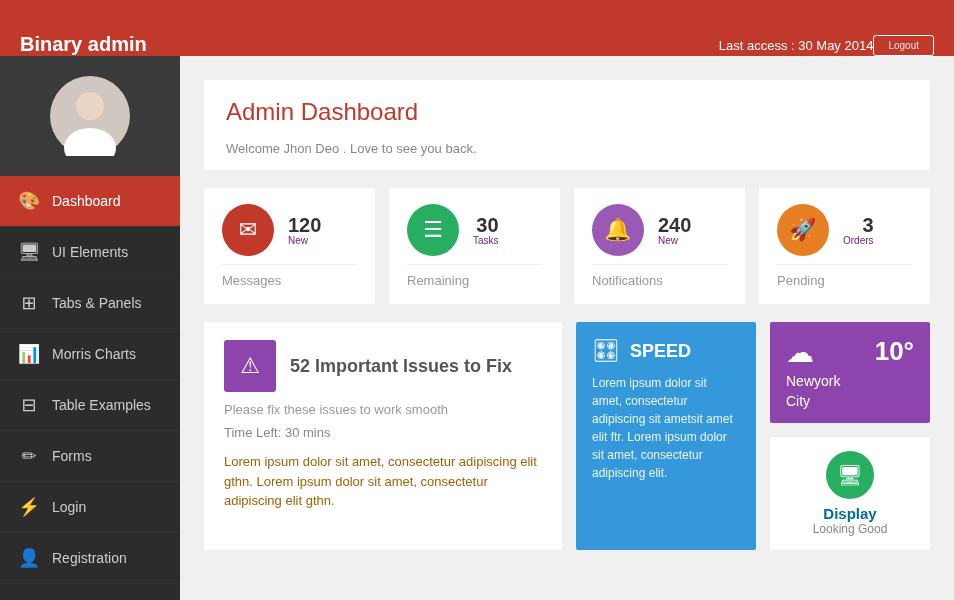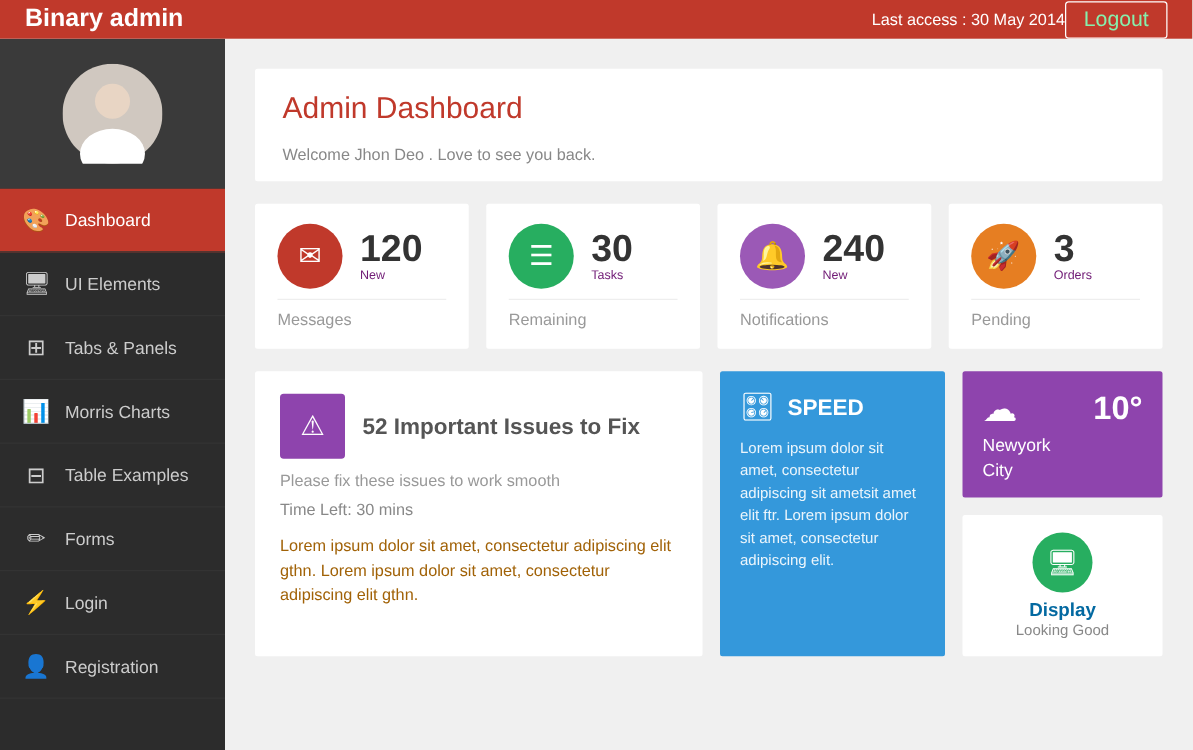--- a/index.html
+++ b/index.html
@@ -9,10 +9,10 @@
     #header {
       background: #c0392b;
       display: flex;
-      align-items: center;
+      align-items: flex-end;
       justify-content: space-between;
       padding: 0 20px;
-      height: 31px;
+      height: 56px;
       flex-shrink: 0;
     }
     #header .brand {

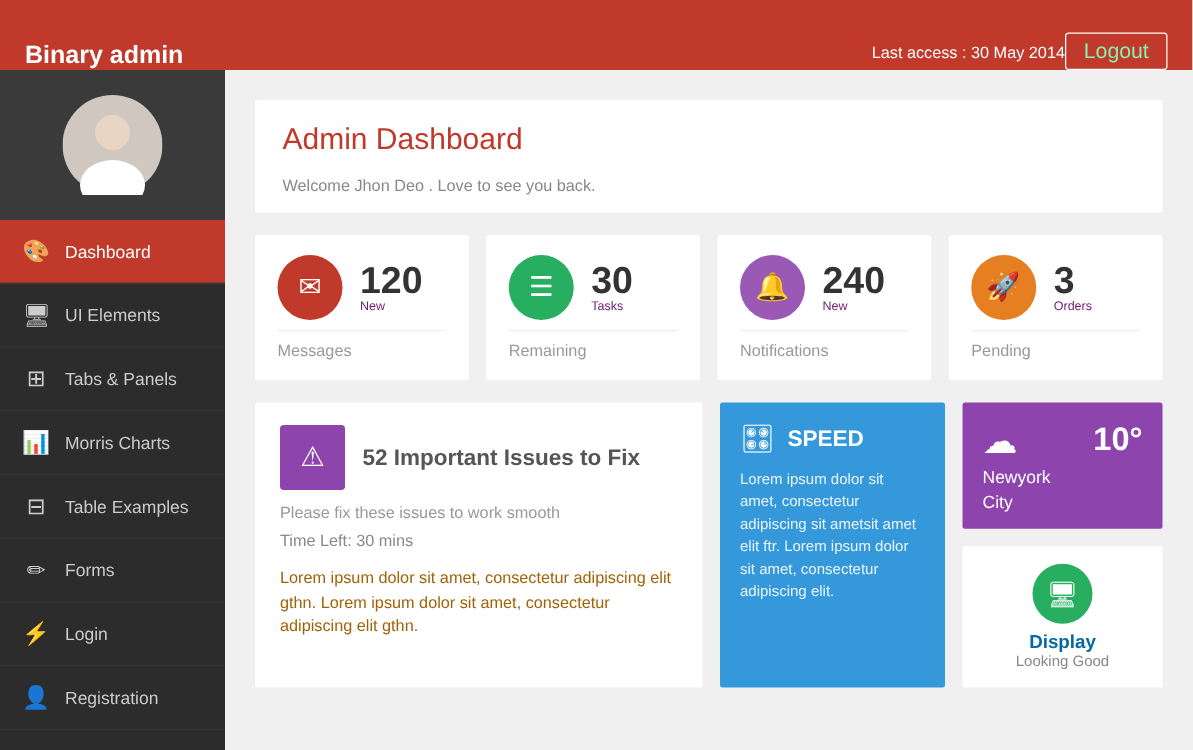--- a/index.html
+++ b/index.html
@@ -30,10 +30,10 @@
     }
     #header .logout-btn {
       background: #c0392b;
-      color: #86efac;
+      color: #e5e5e5;
       border: 1px solid #fff;
       padding: 4px 14px;
-      font-size: 17px;
+      font-size: 10px;
       cursor: pointer;
       border-radius: 3px;
     }

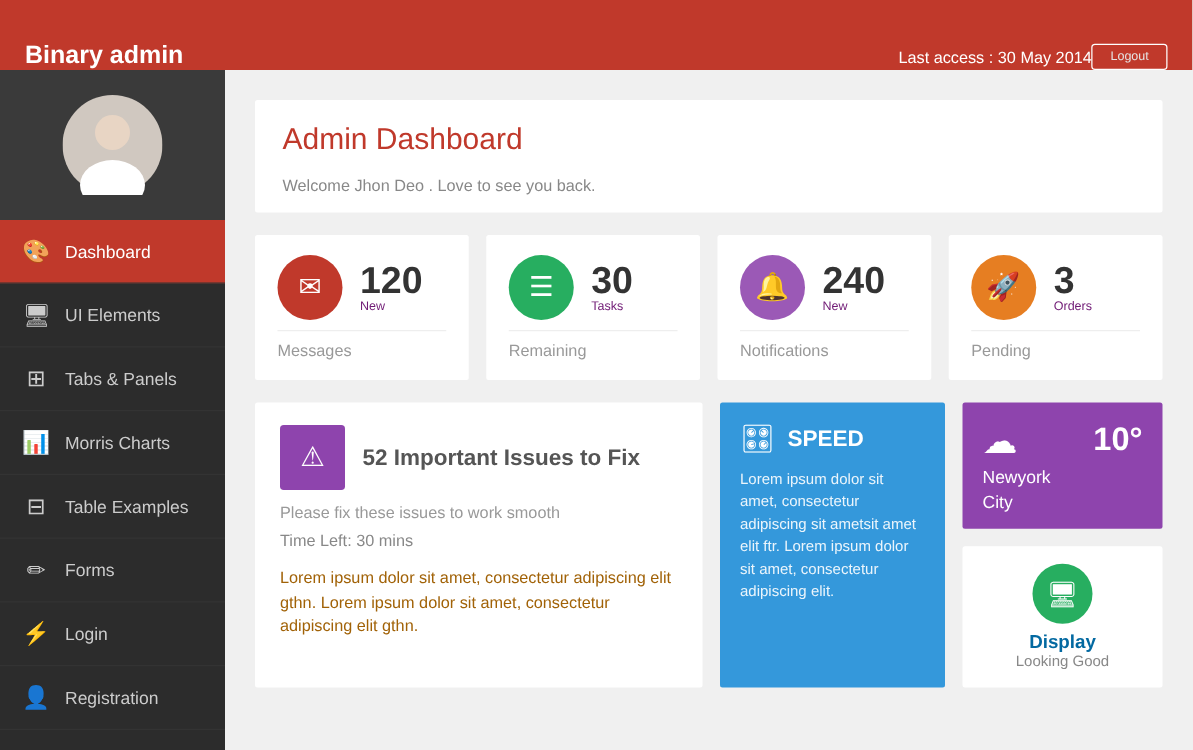--- a/index.html
+++ b/index.html
@@ -151,10 +151,11 @@
       flex-direction: column;
     }
     .stat-num {
-      font-size: 30px;
+      font-size: 20px;
       font-weight: bold;
       color: #333;
       line-height: 1;
+      text-align: right;
     }
     .stat-label-top {
       font-size: 10px;

